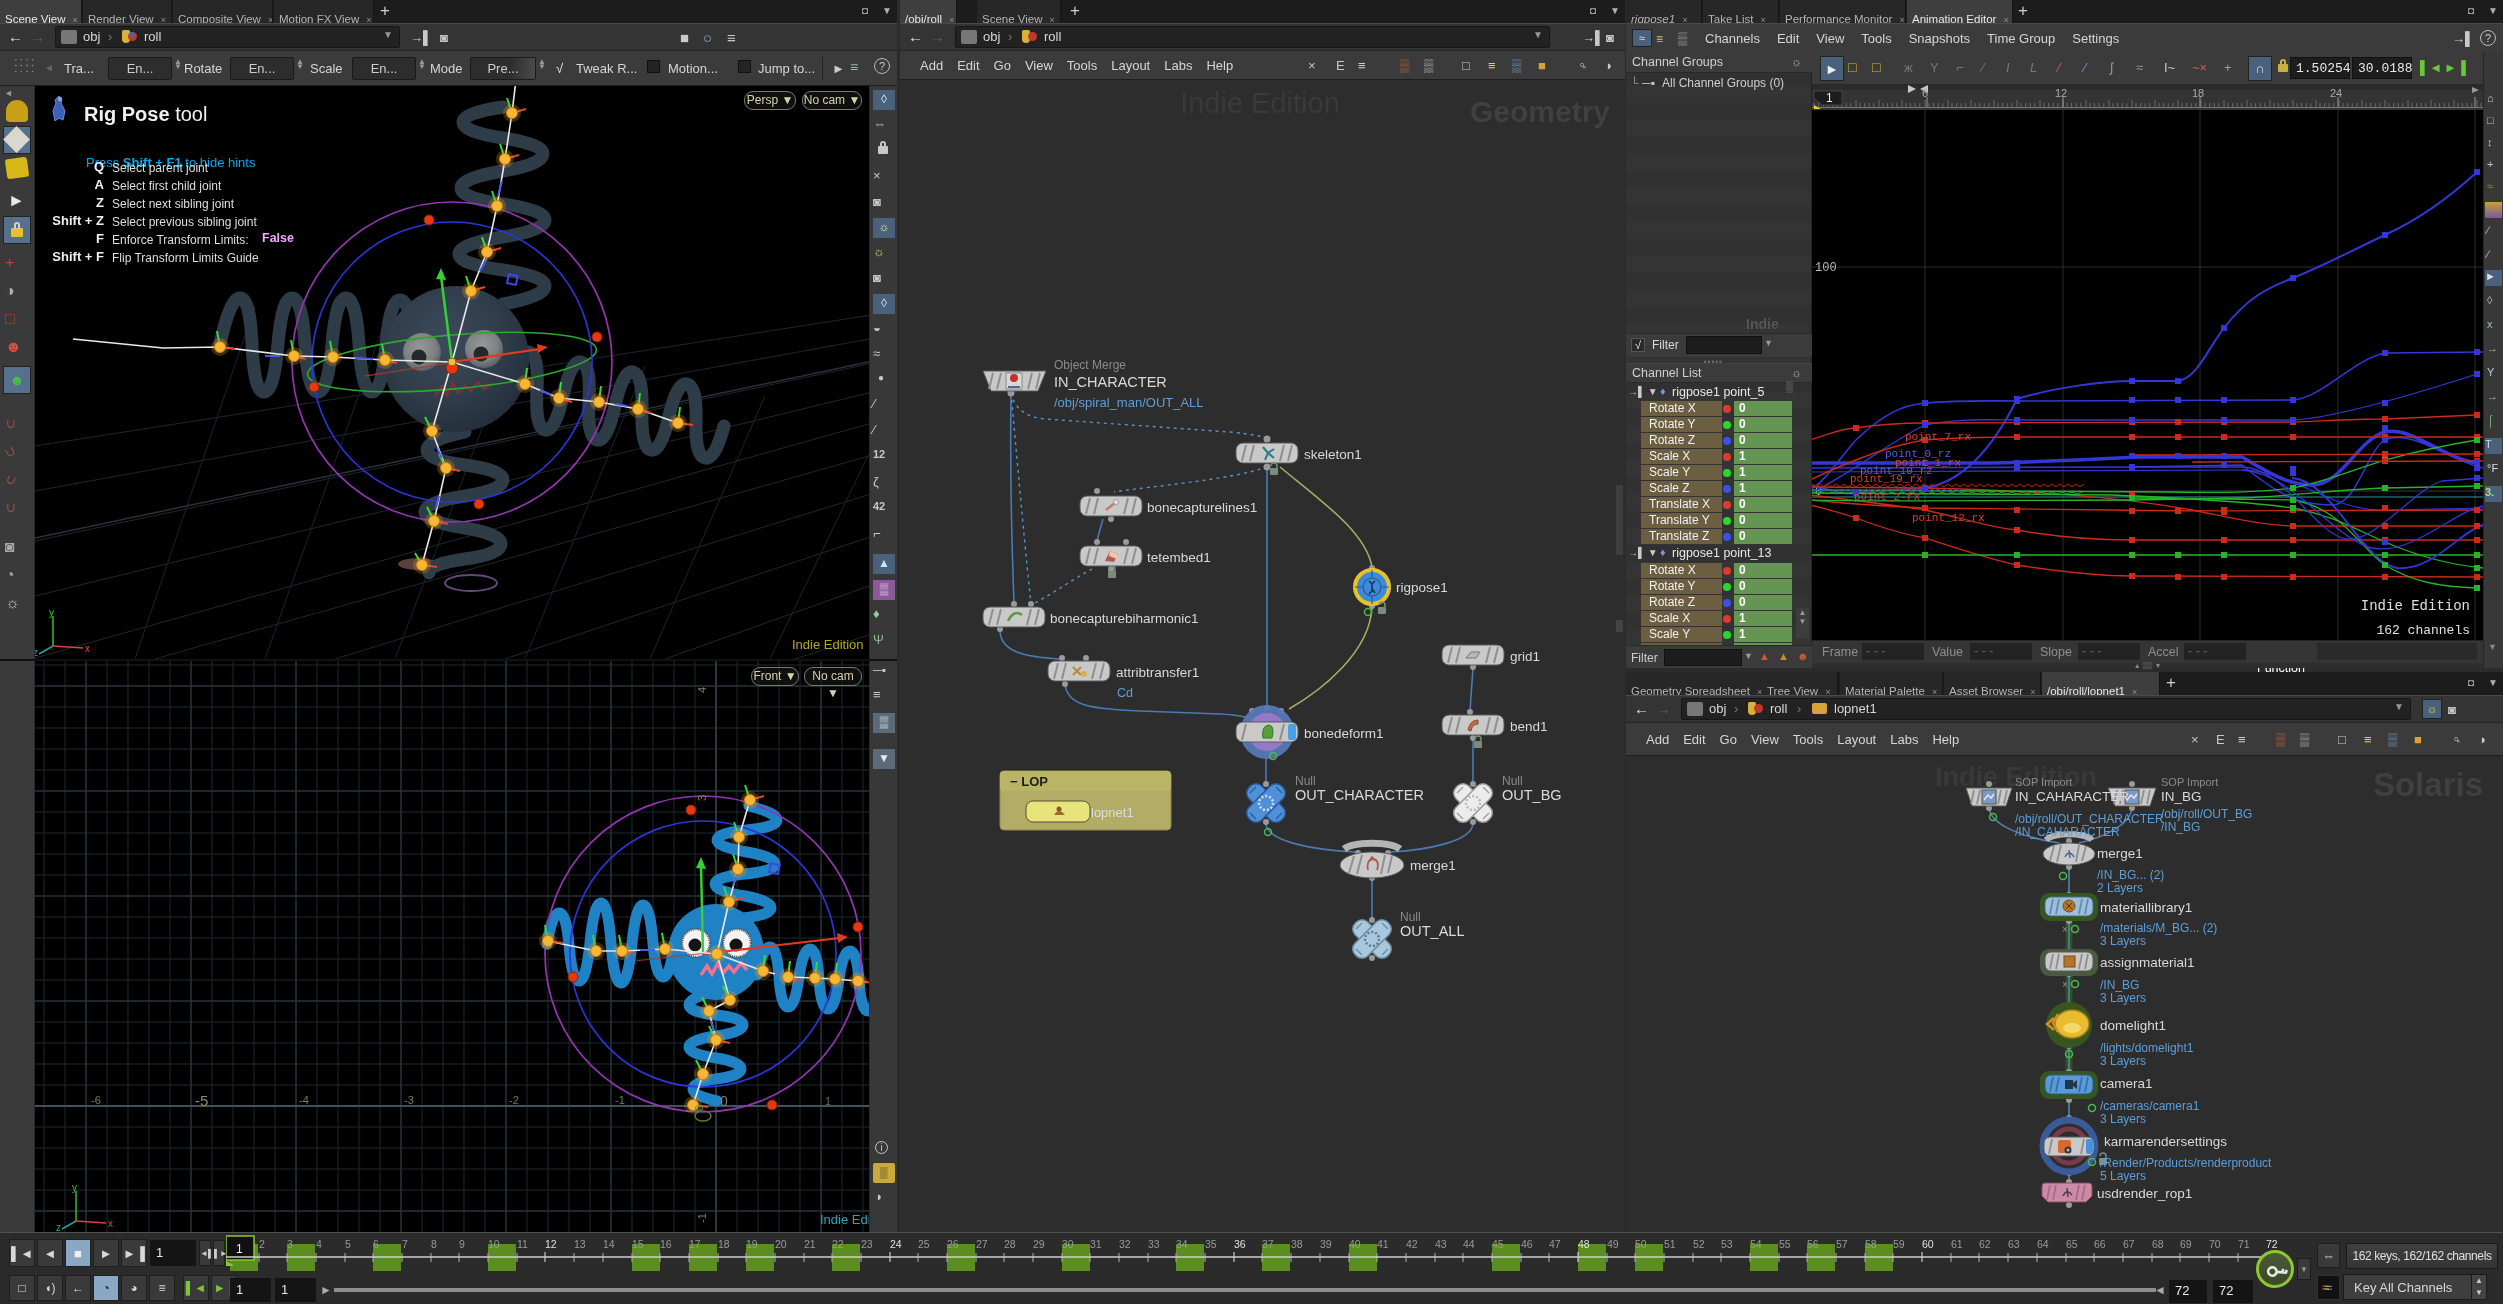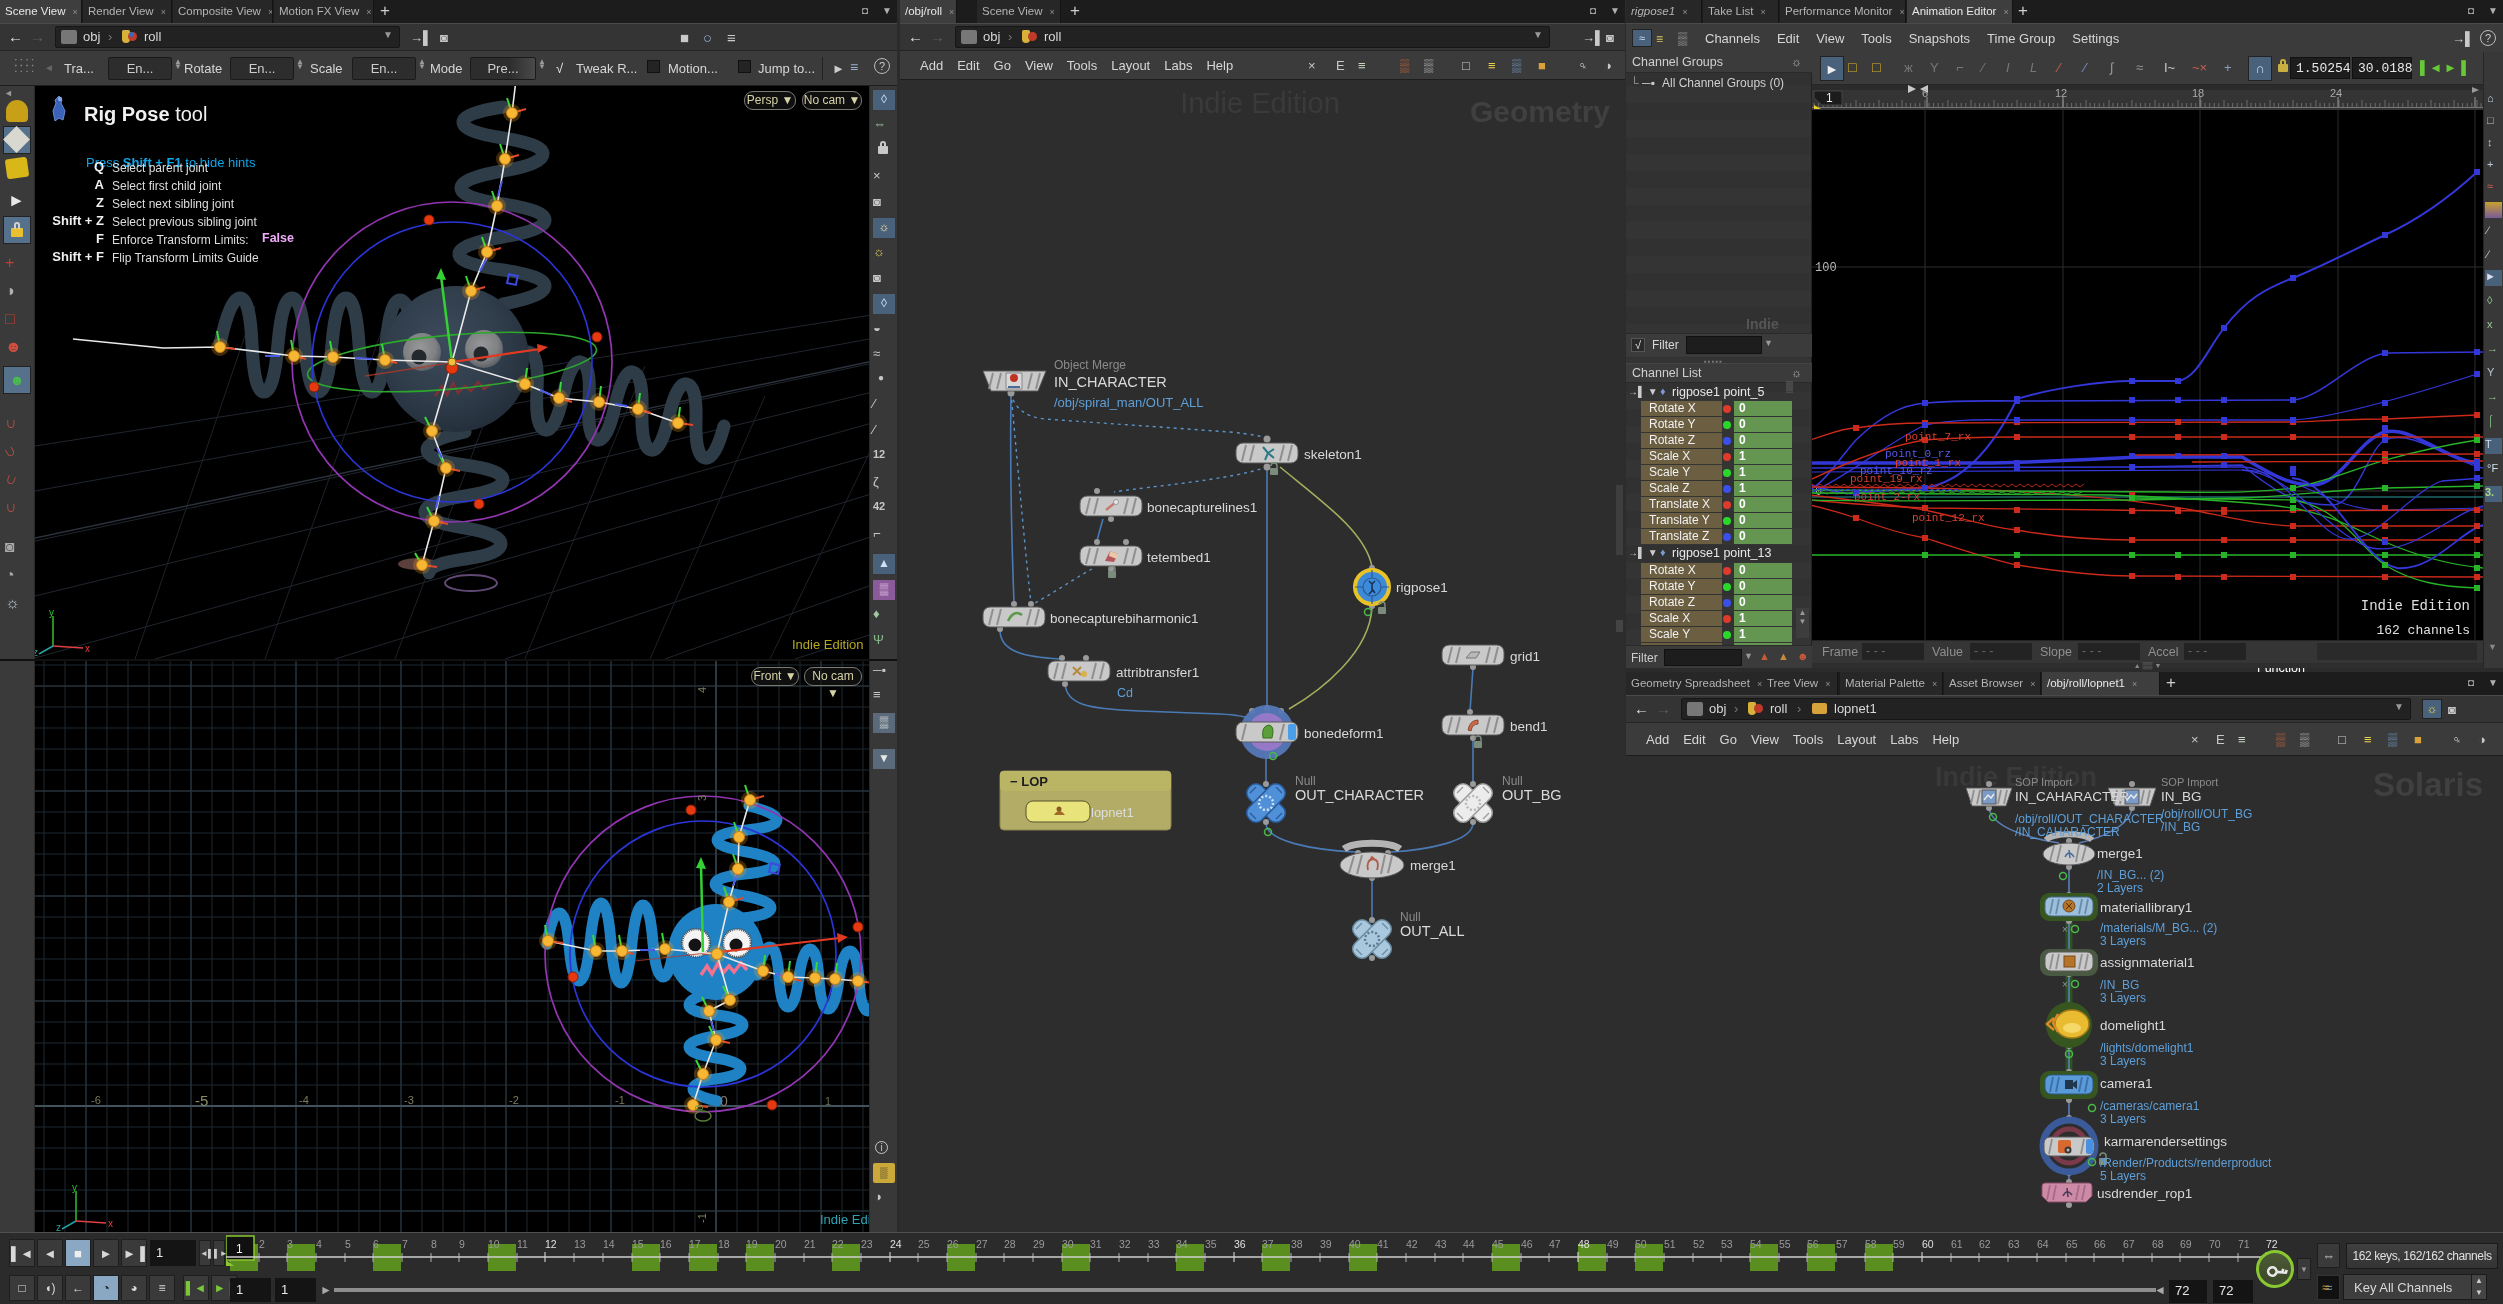--- a/index.html
+++ b/index.html
@@ -5,7 +5,7 @@
 #w{position:relative;width:2503px;height:1304px;background:#2b2b2b;font-family:"Liberation Sans",sans-serif;overflow:hidden}
 .abs{position:absolute}
 .tabbar{background:#1c1c1c;height:23px}
-.tab{position:absolute;top:0;height:23px;background:#272727;color:#b4b4b4;font-size:11.5px;line-height:23px;padding:0 5px;border-right:1px solid #141414;white-space:nowrap;overflow:hidden}
+.tab{position:absolute;top:0;height:23px;background:#272727;color:#b4b4b4;font-size:11.5px;line-height:23px;padding:8px 5px;border-right:1px solid #141414;white-space:nowrap;overflow:hidden}
 .tab .x{color:#909090;font-size:9px;margin-left:7px}
 .tab.sel{background:#3e3e3e;color:#e8e8e8}
 .plus{position:absolute;top:0;color:#cfcfcf;font-size:17px;line-height:22px}

